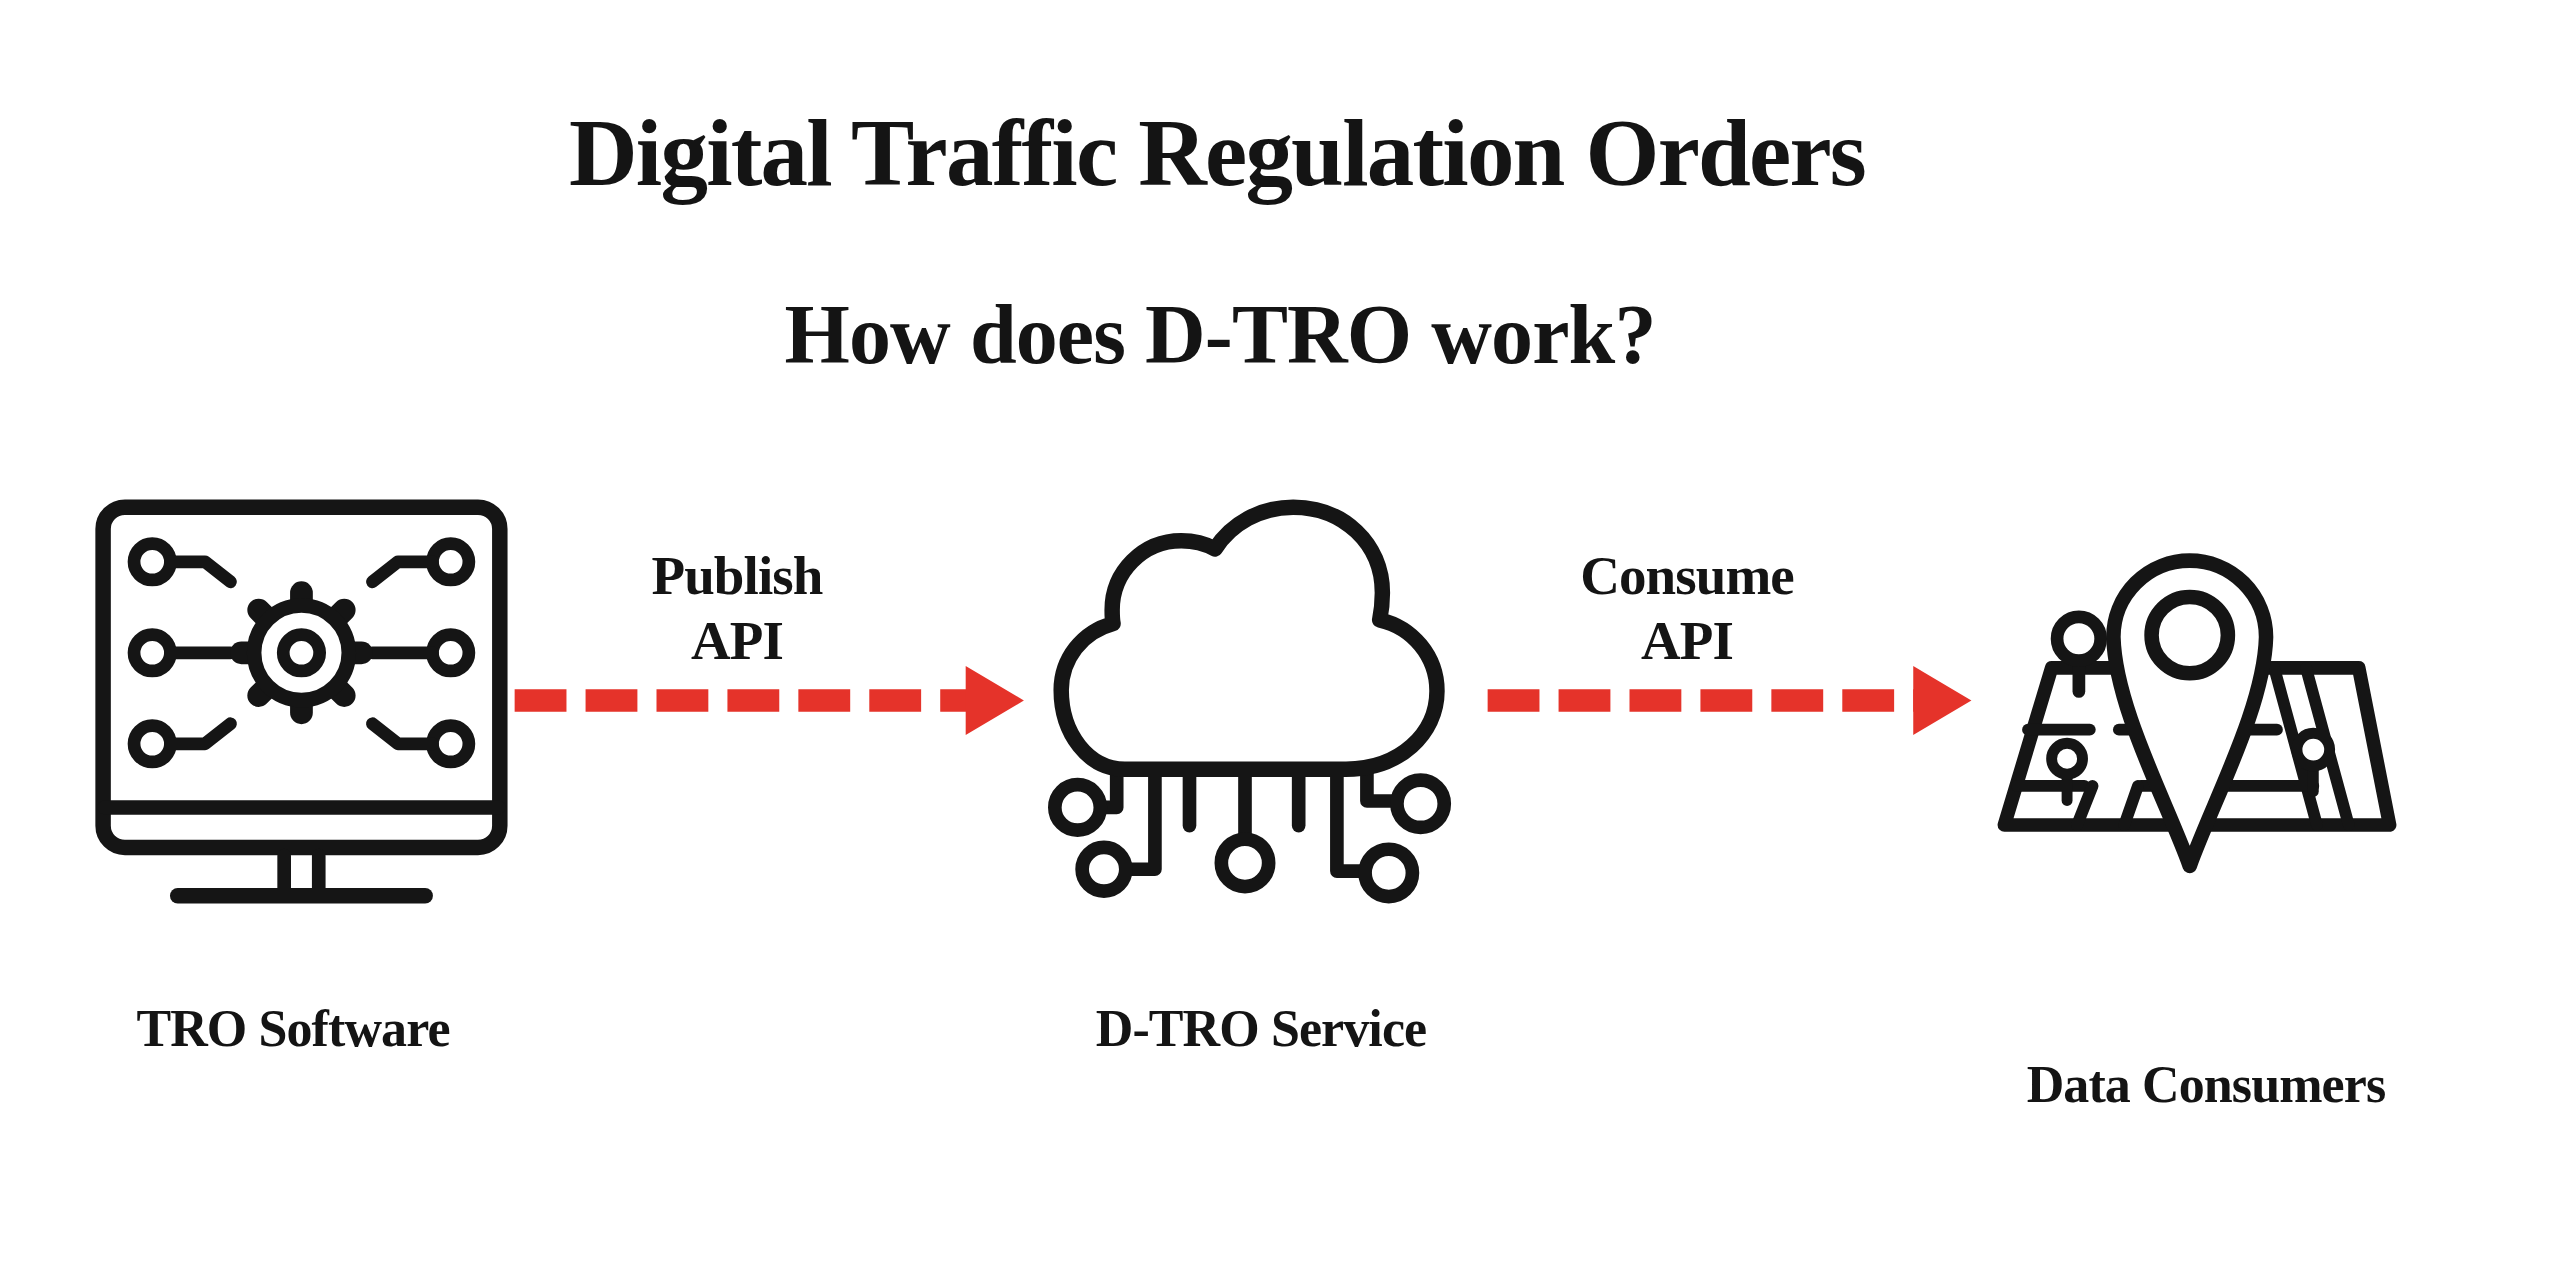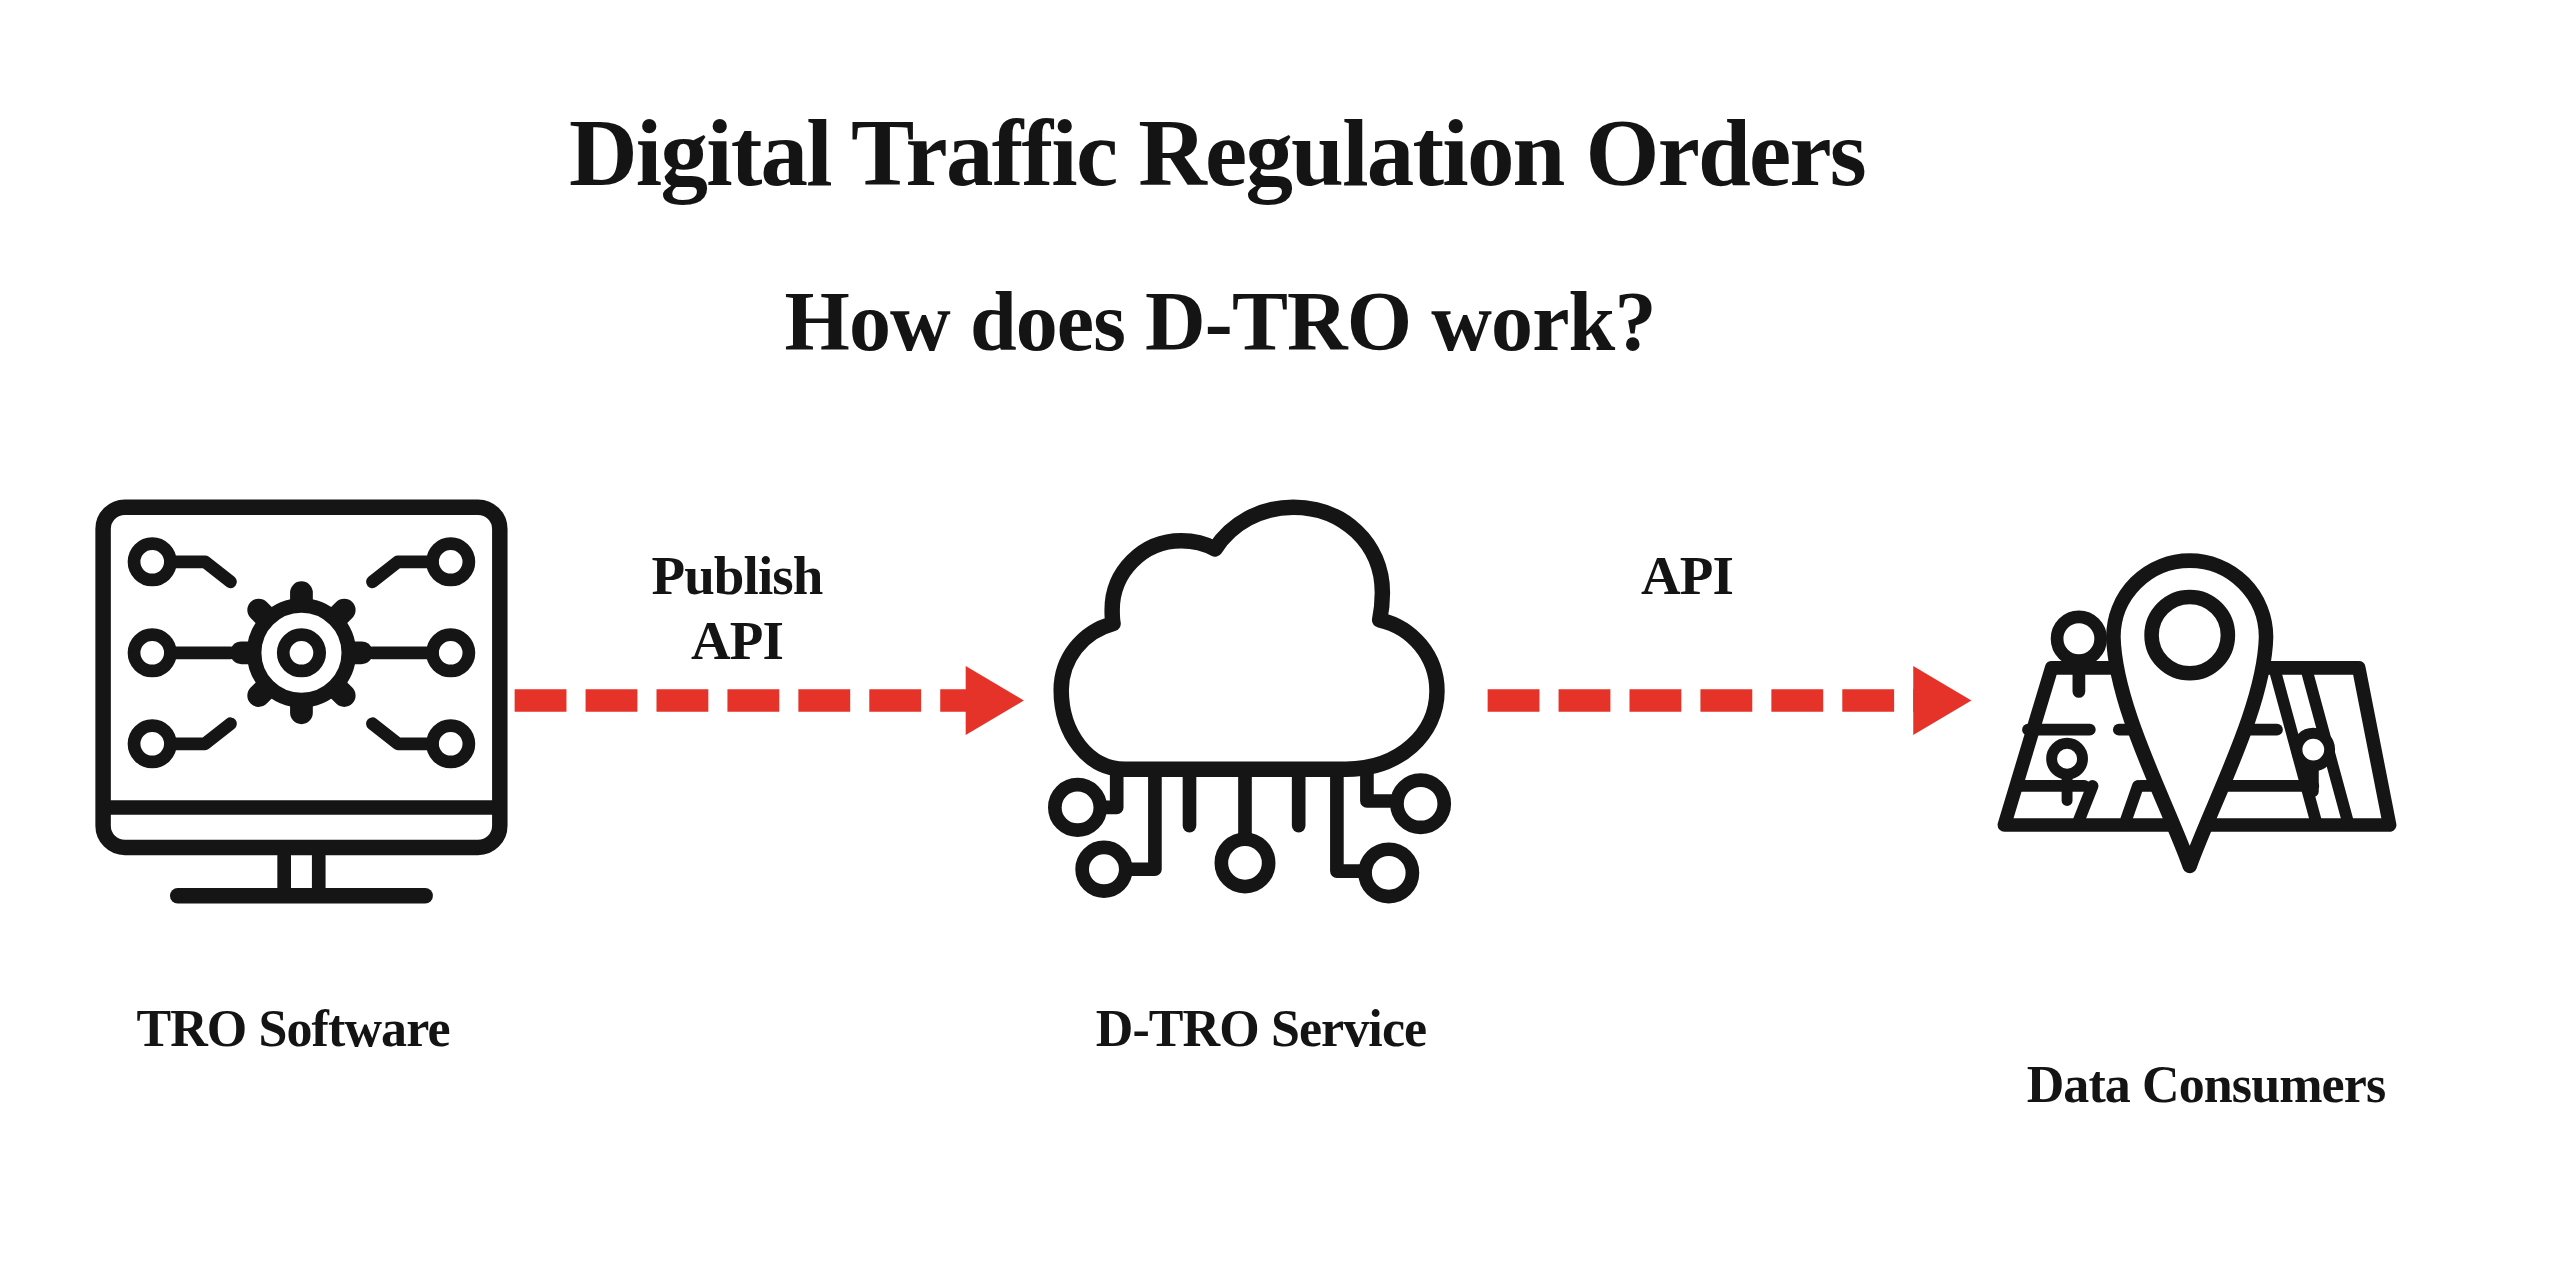--- a/index.html
+++ b/index.html
@@ -27,7 +27,7 @@
 
 <div class="abs ctr txt title" style="left:1217px;top:106px;">Digital Traffic Regulation Orders</div>
 
-<div class="abs ctr txt subtitle" style="left:1220px;top:280px;">How does D-TRO work?</div>
+<div class="abs ctr txt subtitle" style="left:1220px;top:293px;">How does D-TRO work?</div>
 
 <div class="abs" style="left:94px;top:498px;">
   <svg width="414" height="406" viewBox="0 0 455 446">

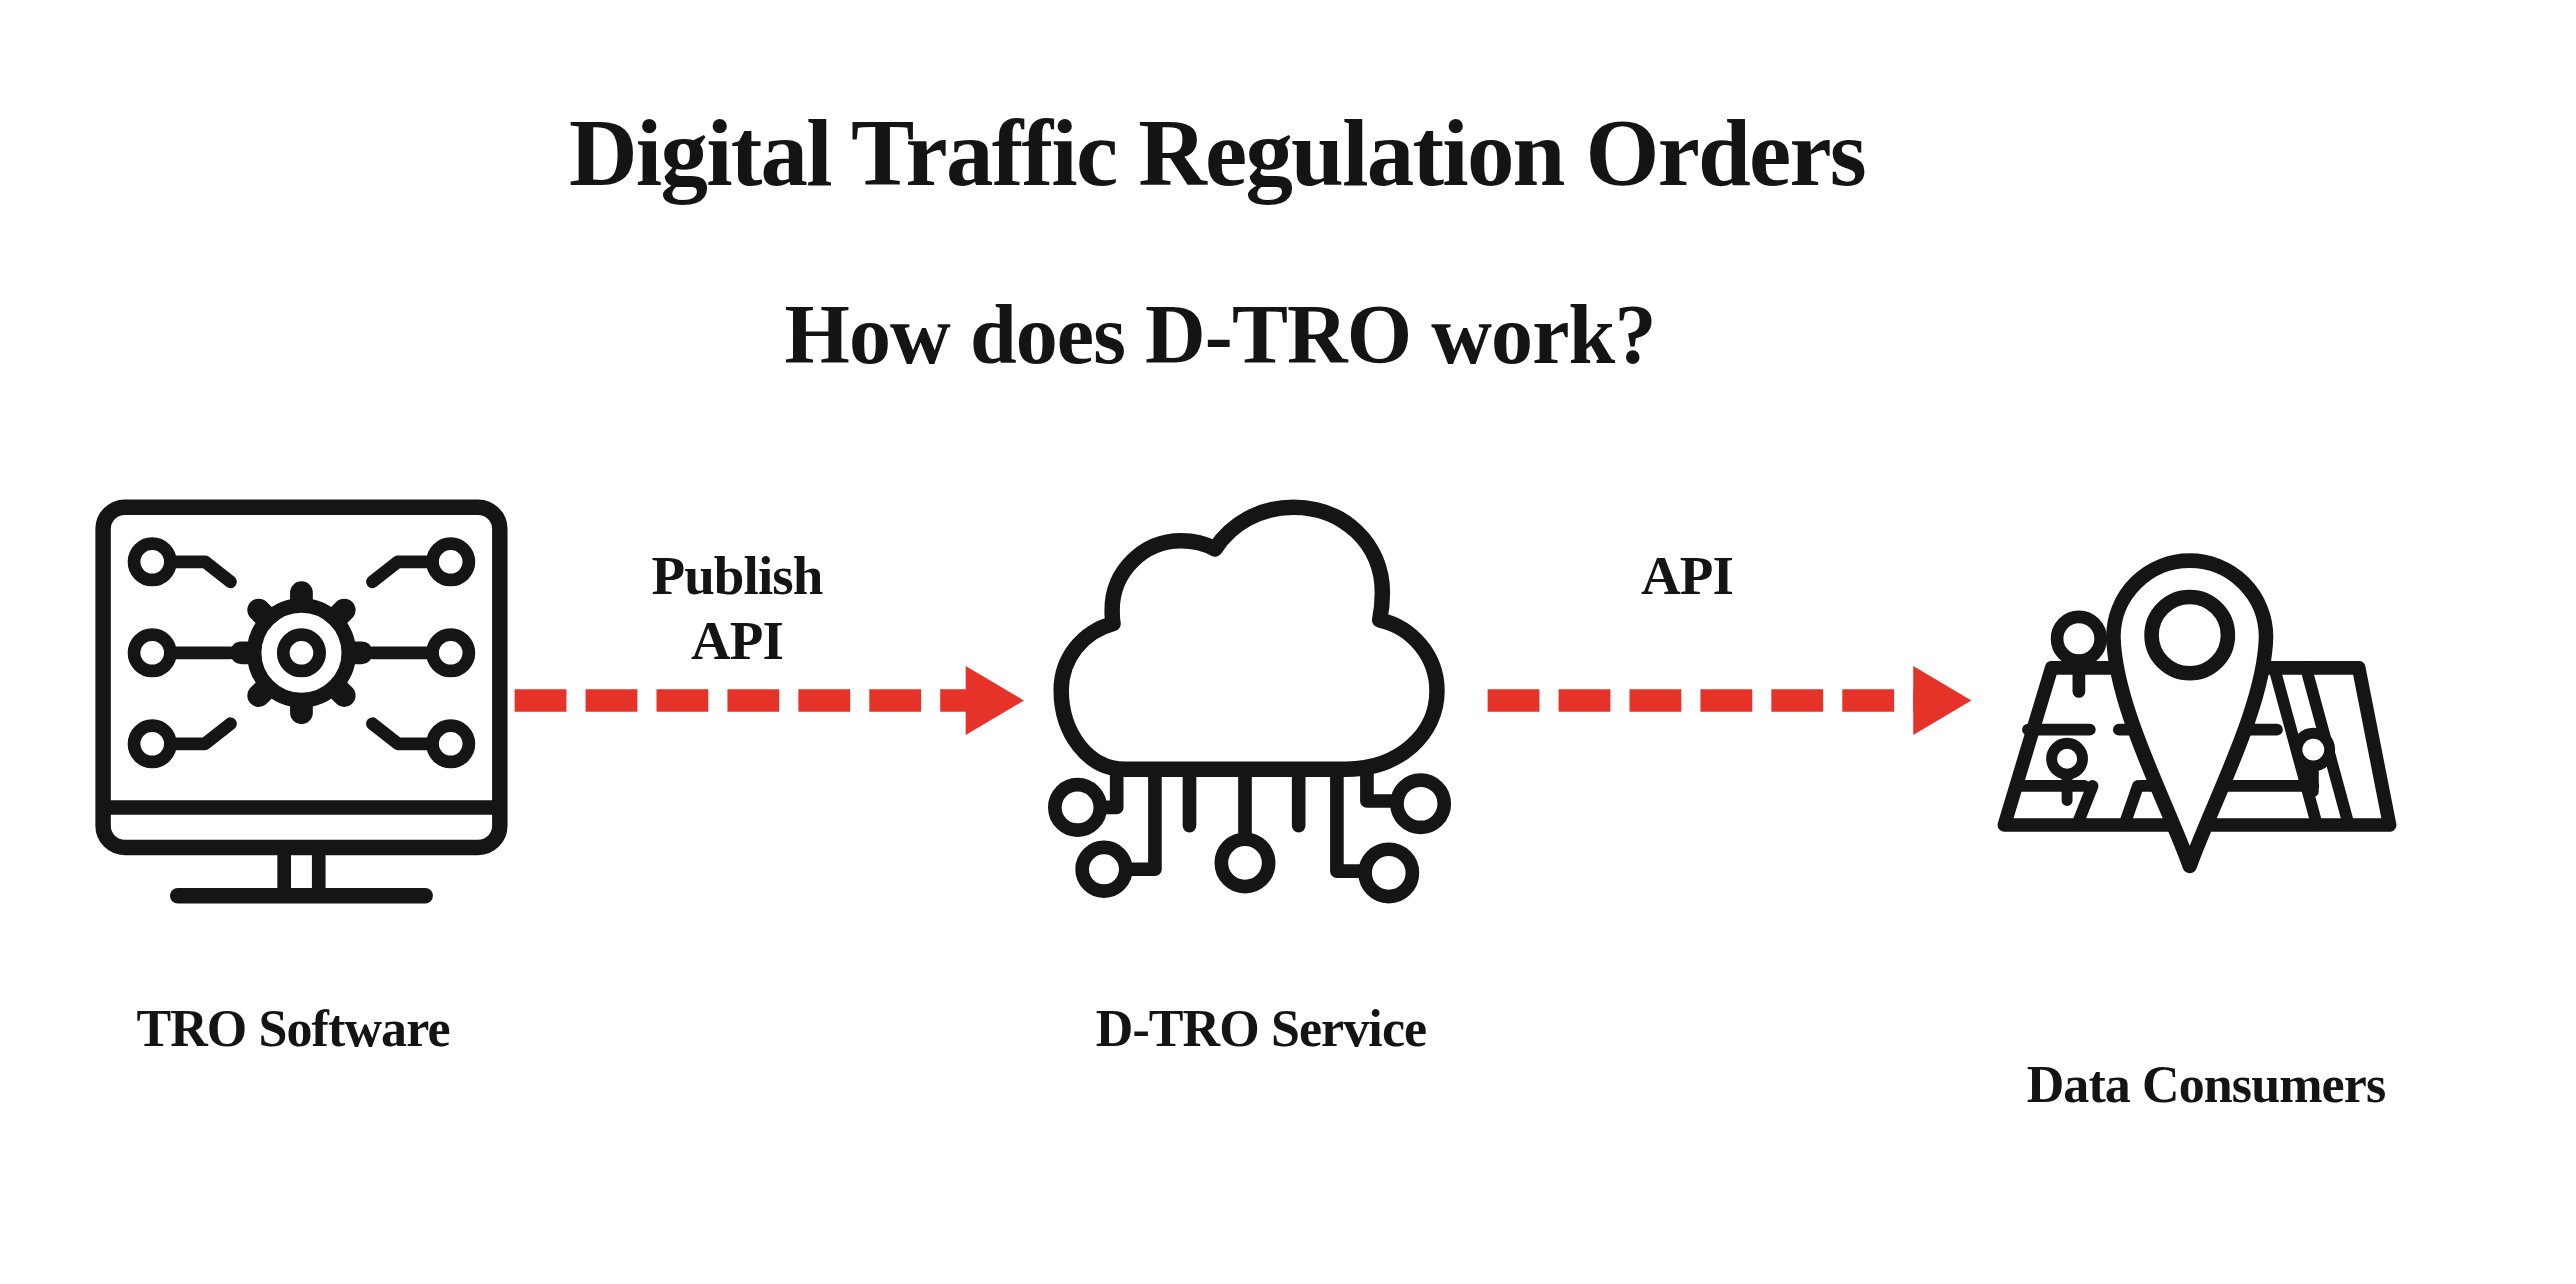--- a/index.html
+++ b/index.html
@@ -114,6 +114,7 @@
 </div>
 
 <div class="abs ctr txt arrow-label" style="left:1687px;top:543px;">
+  <div>Consume</div>
   <div>API</div>
 </div>
 <div class="abs" style="left:1484px;top:655px;">

